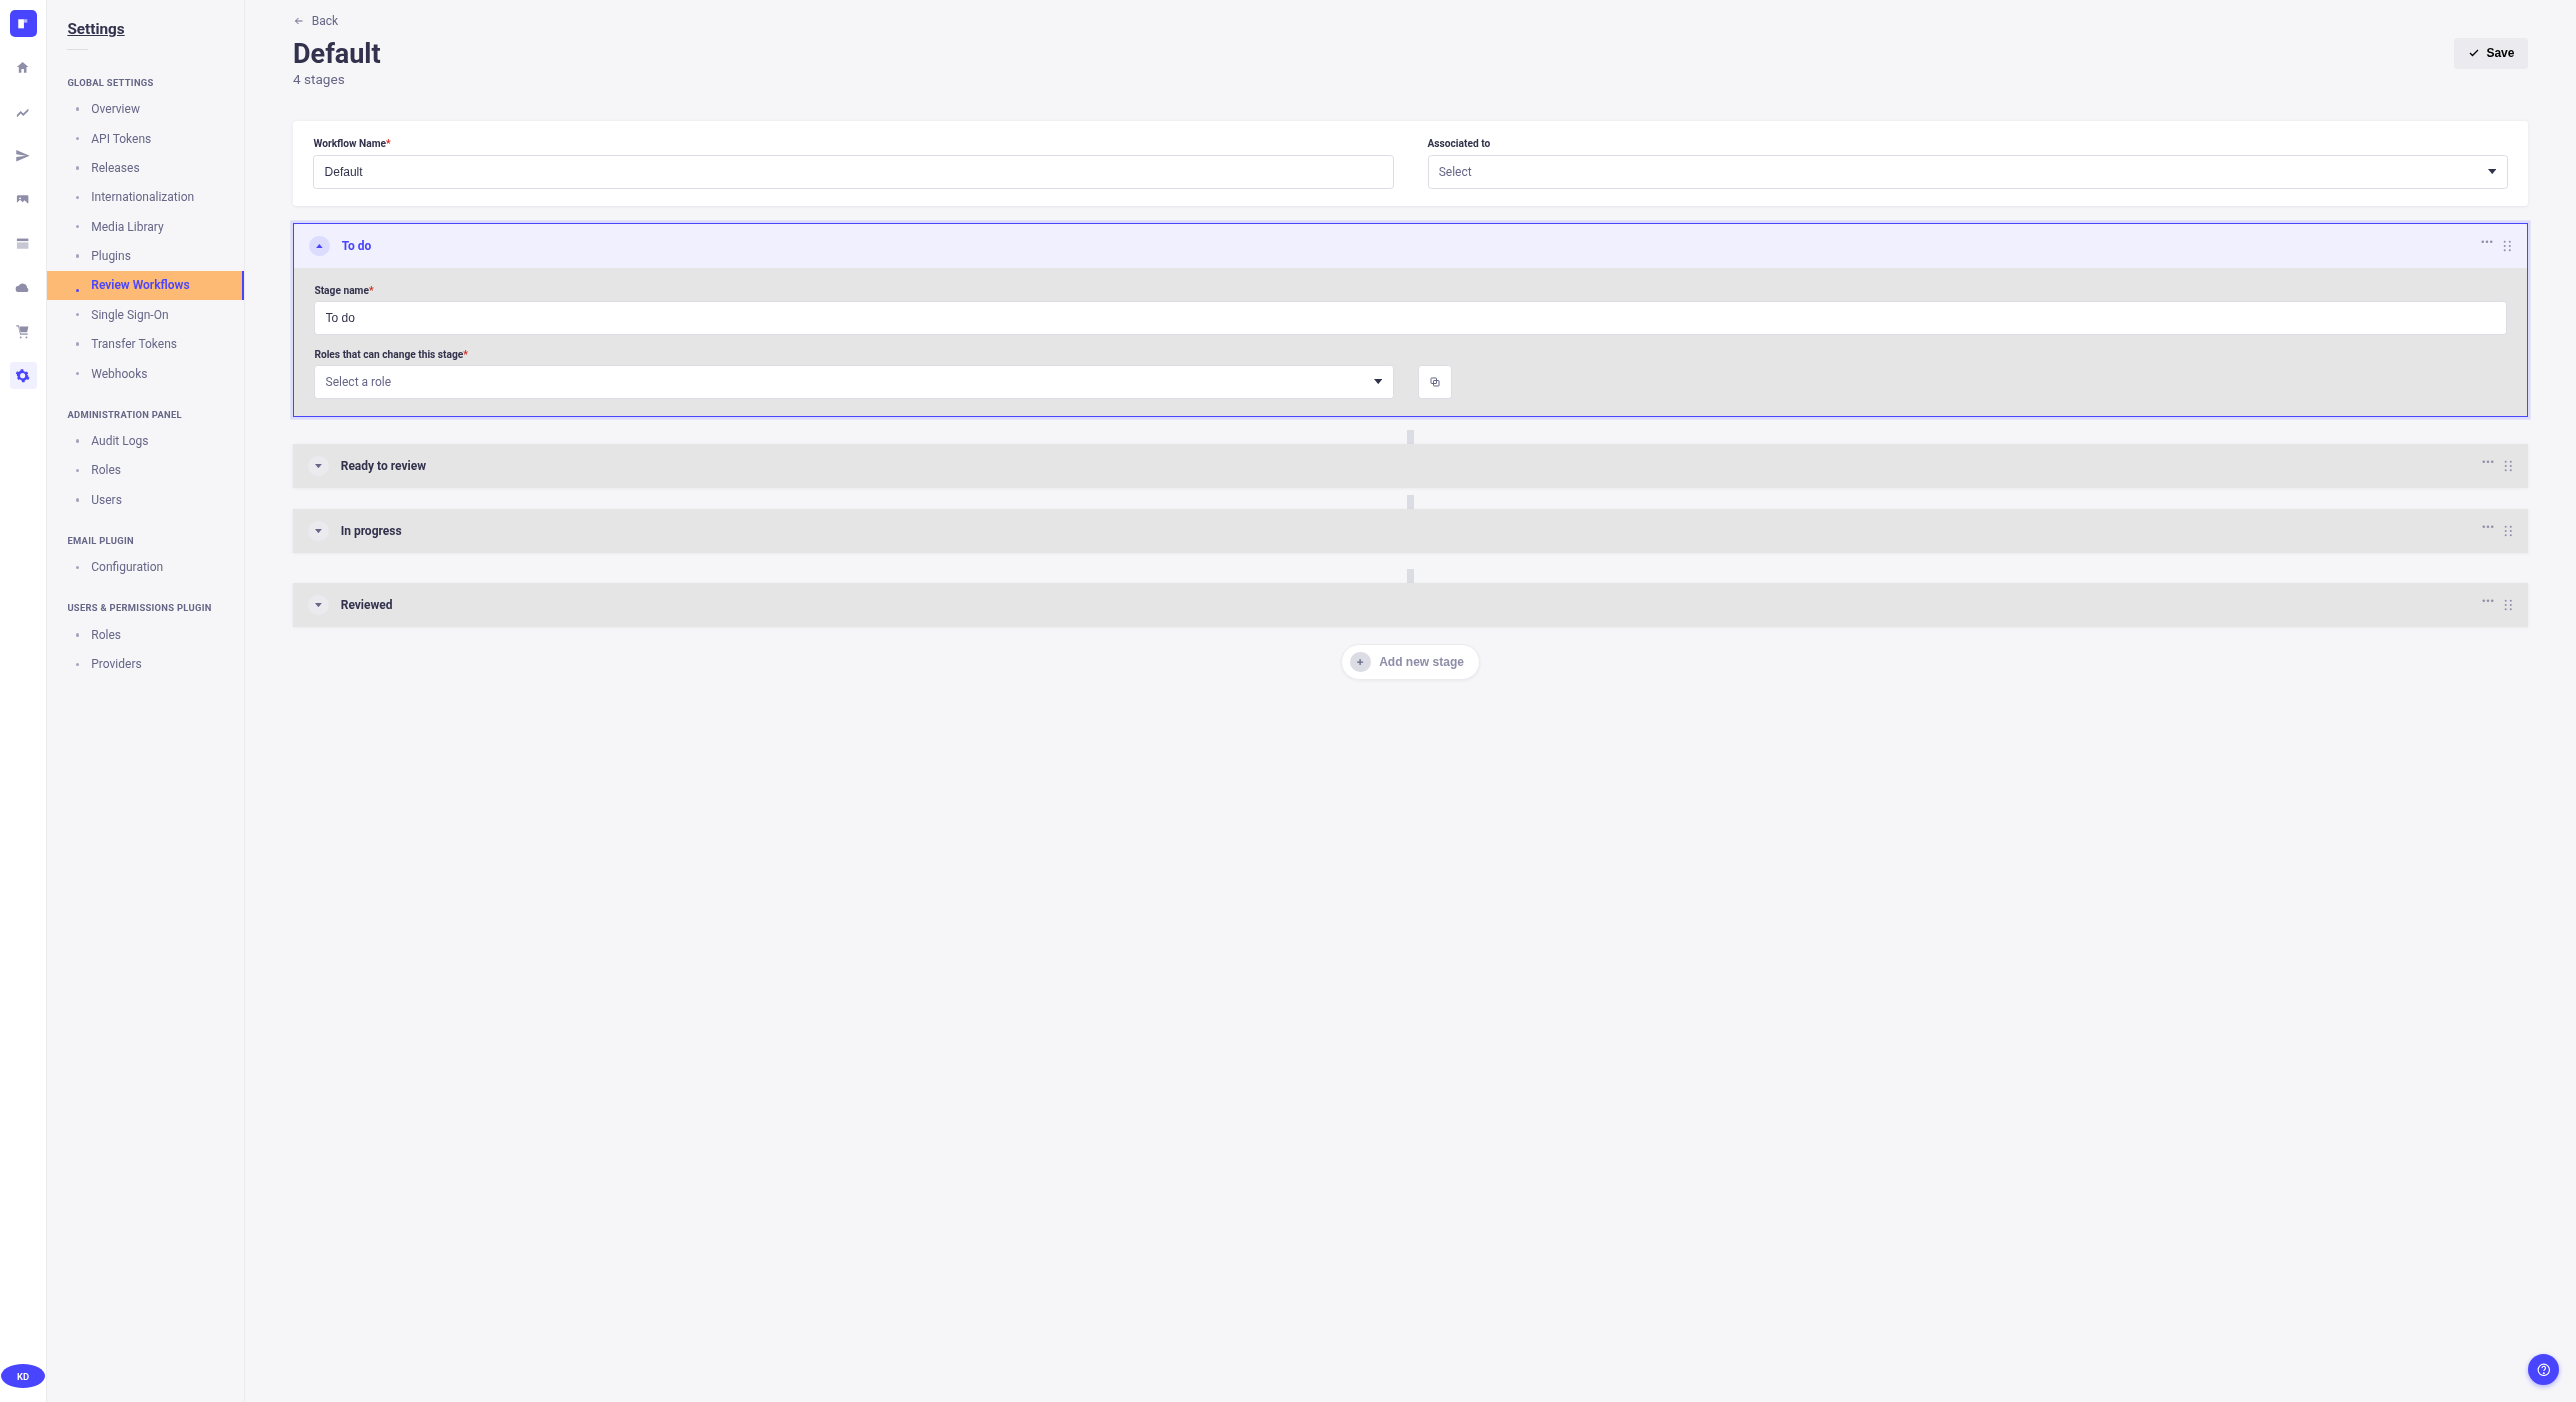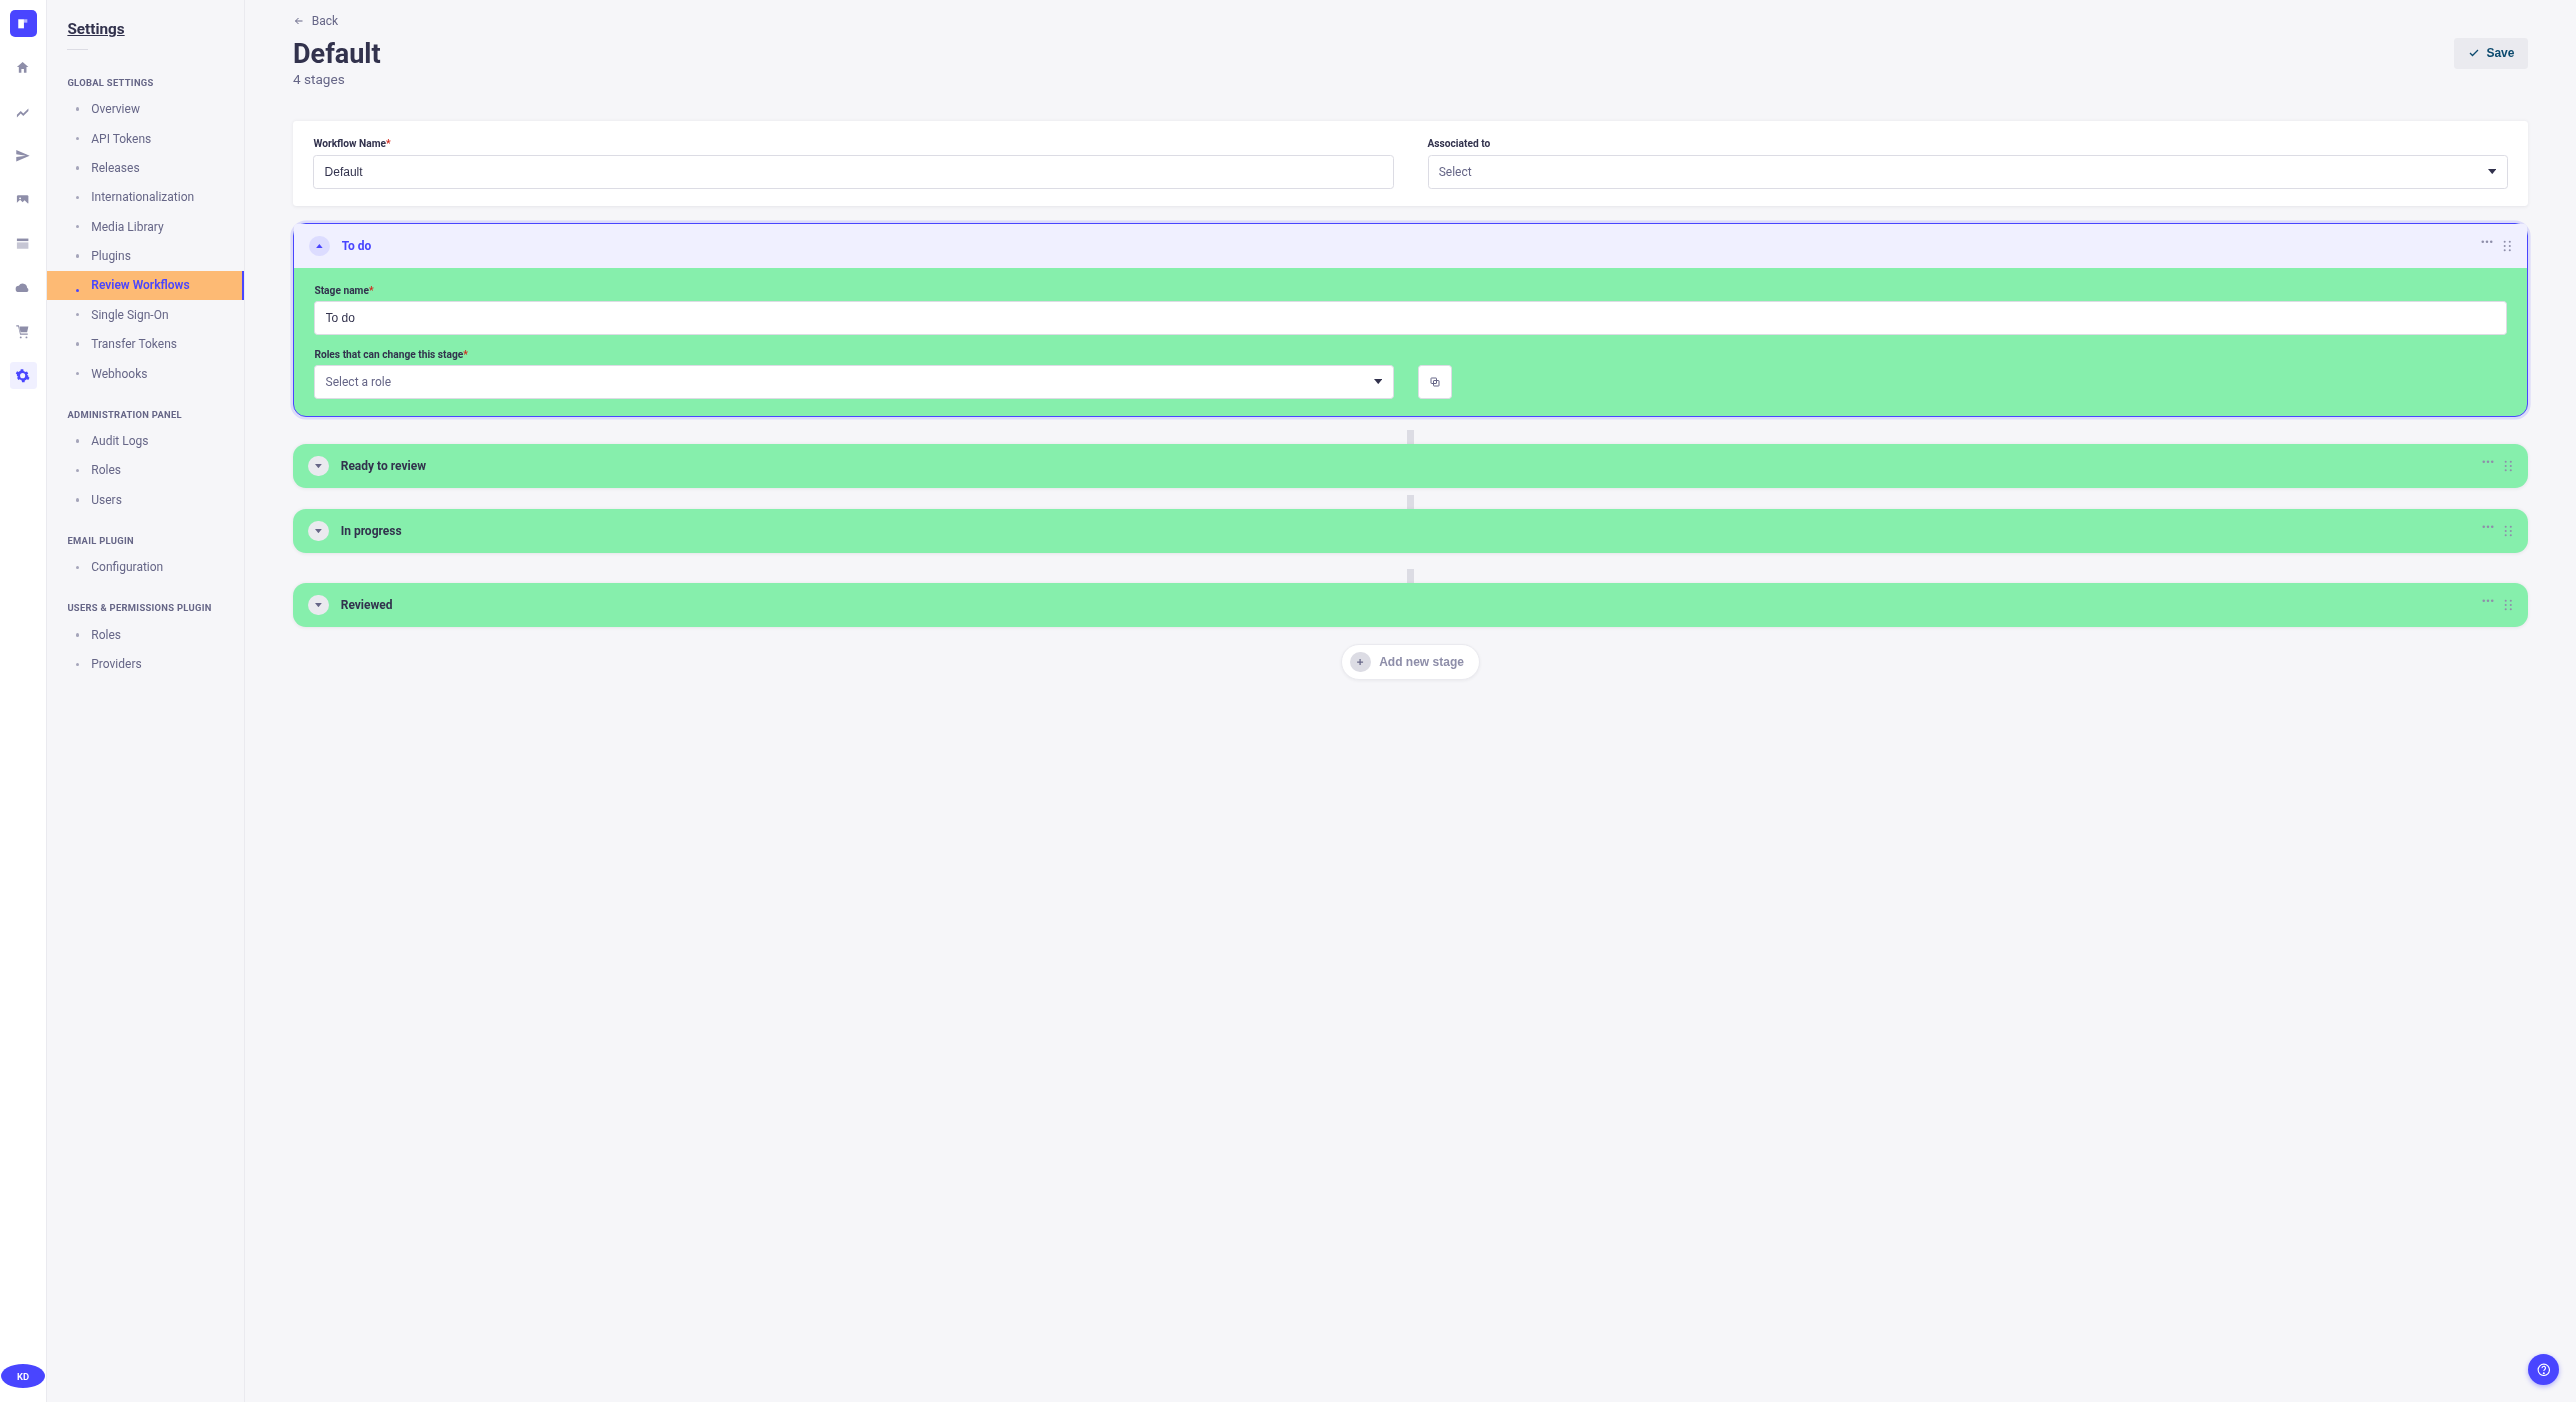--- a/index.html
+++ b/index.html
@@ -143,7 +143,7 @@
     align-items: center;
     gap: 6.8px;
     background: #eaeaef;
-    color: #0c4a6e;
+    color: #000000;
     border: none;
     padding: 8.5px 13.6px;
     border-radius: 3.4px;

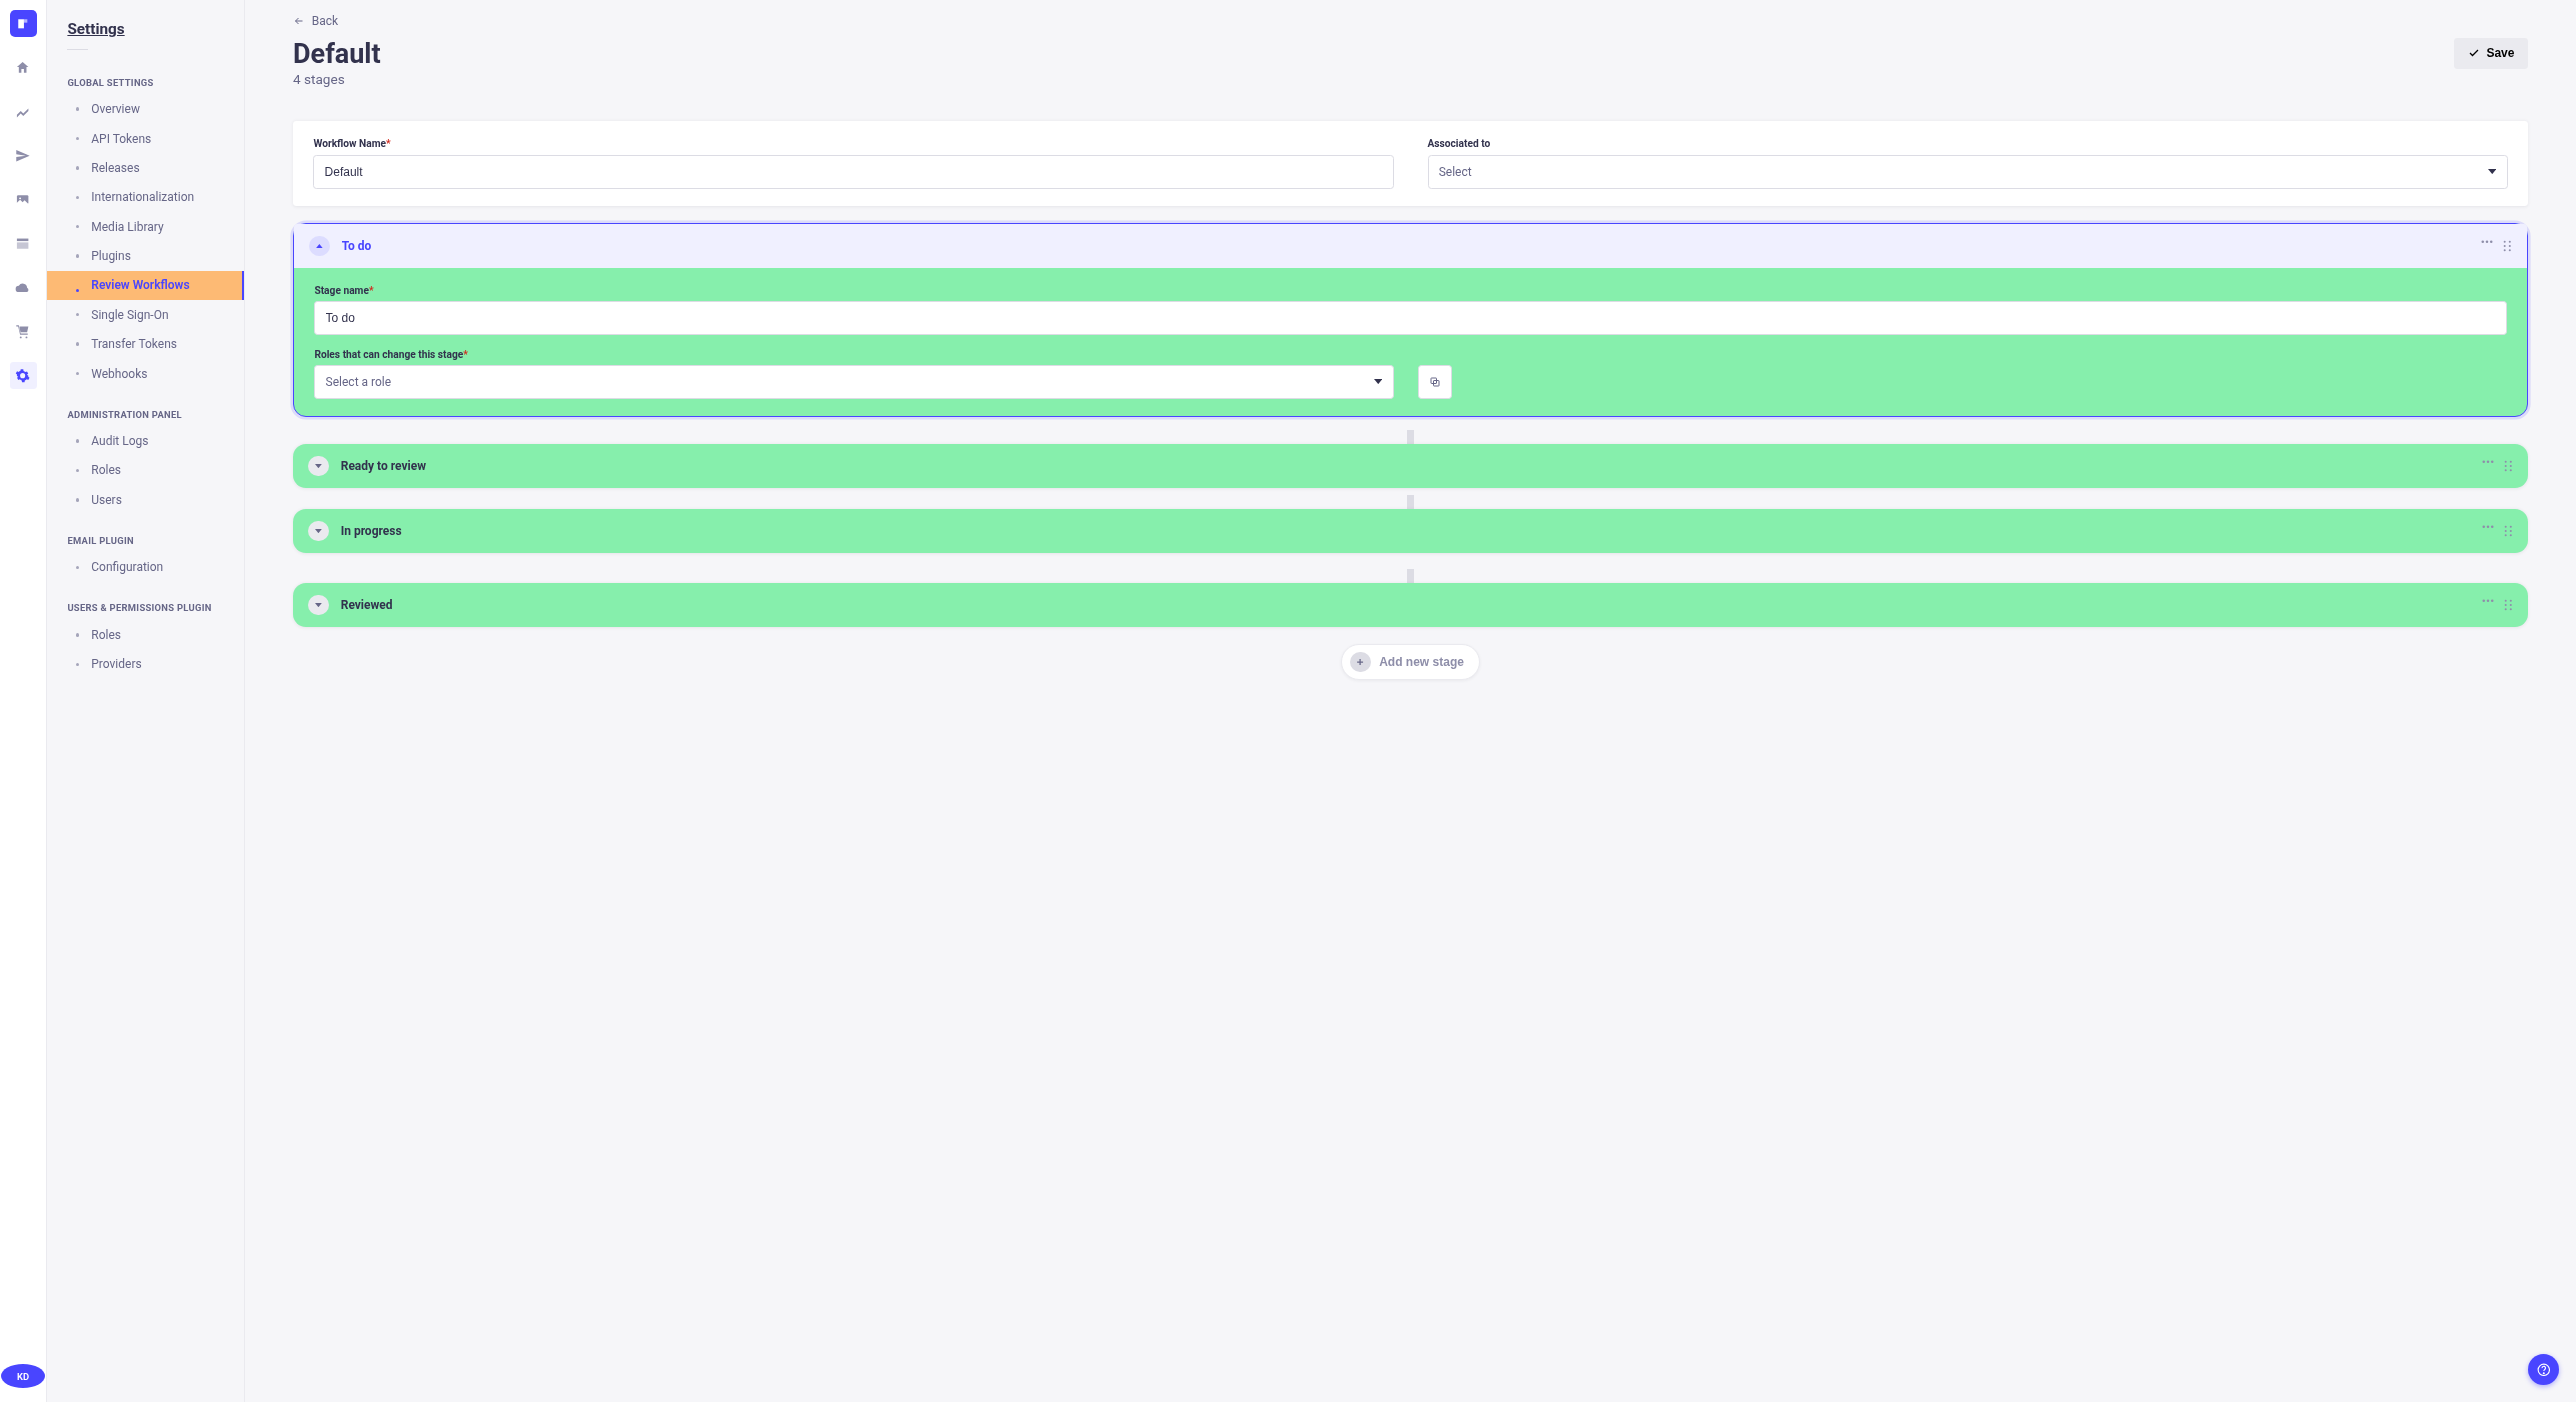--- a/index.html
+++ b/index.html
@@ -185,8 +185,8 @@
   
   .stages-wrap { position: relative; }
   .stage-card {
-    background: #86efac;
-    border-radius: 13px;
+    background: #e5e5e5;
+    border-radius: 0;
     box-shadow: 0 0.9px 3.4px rgba(33,33,52,0.08);
     margin-bottom: 13.6px;
     position: relative;

